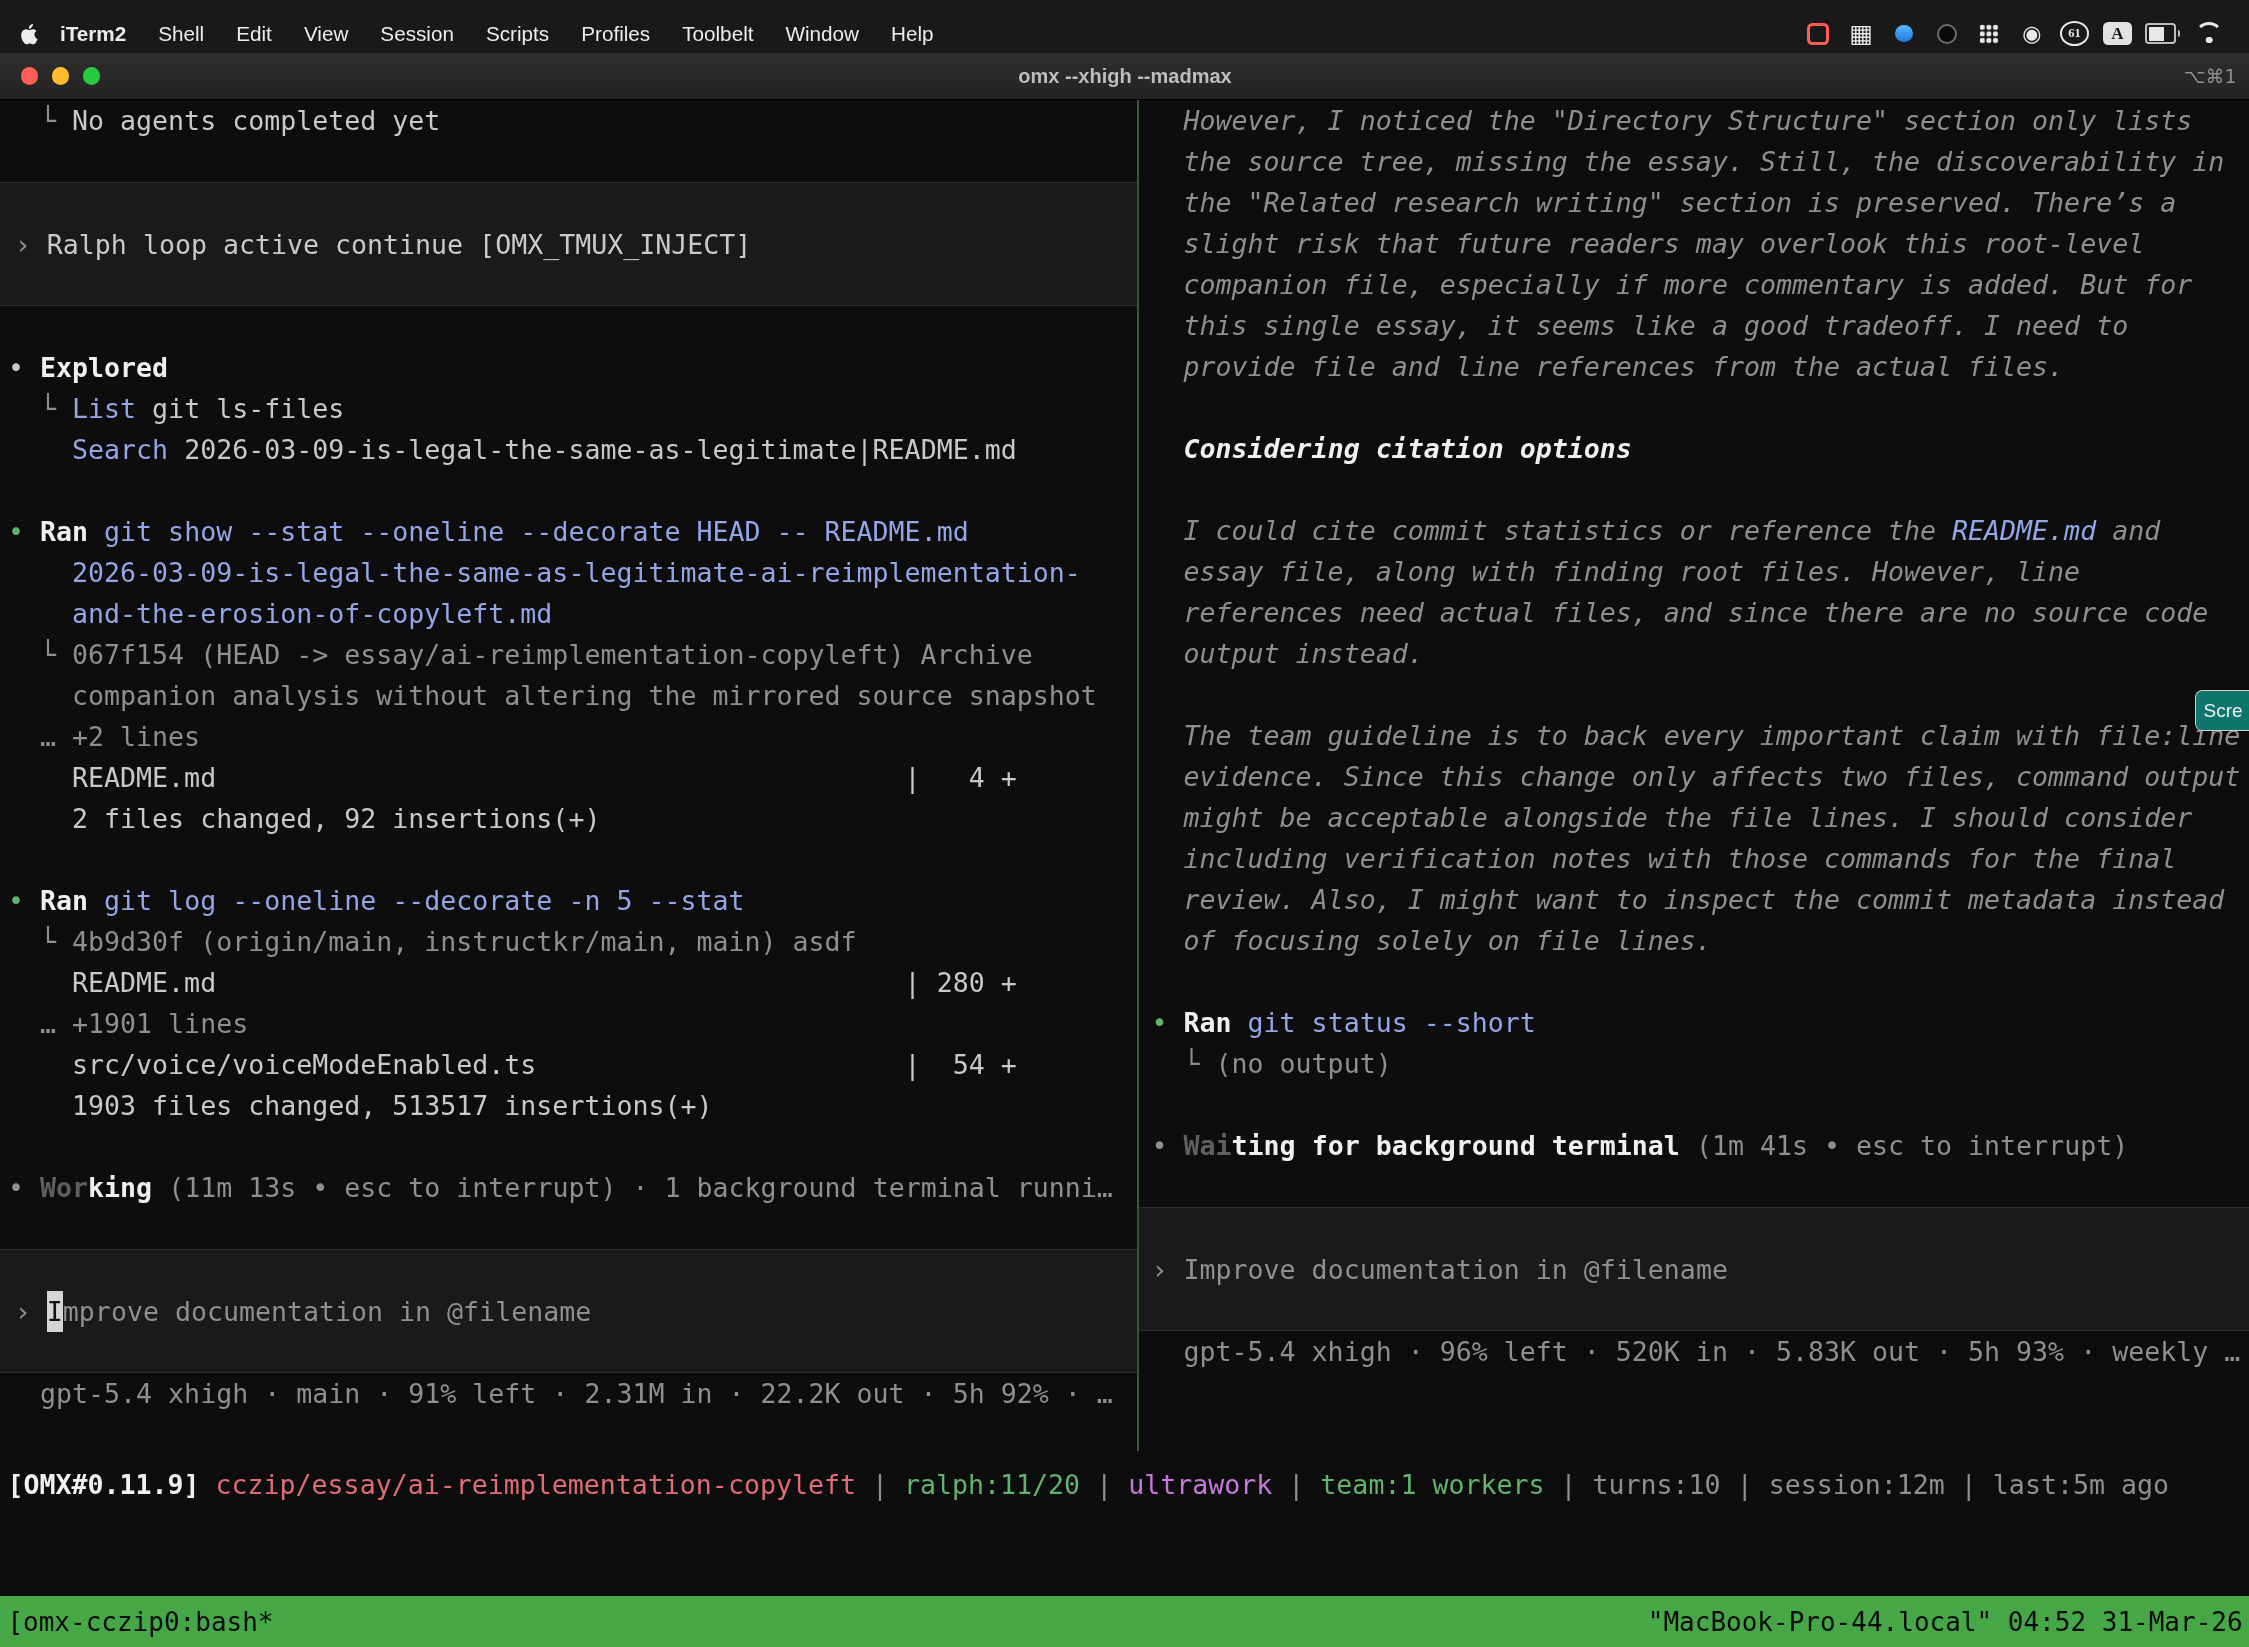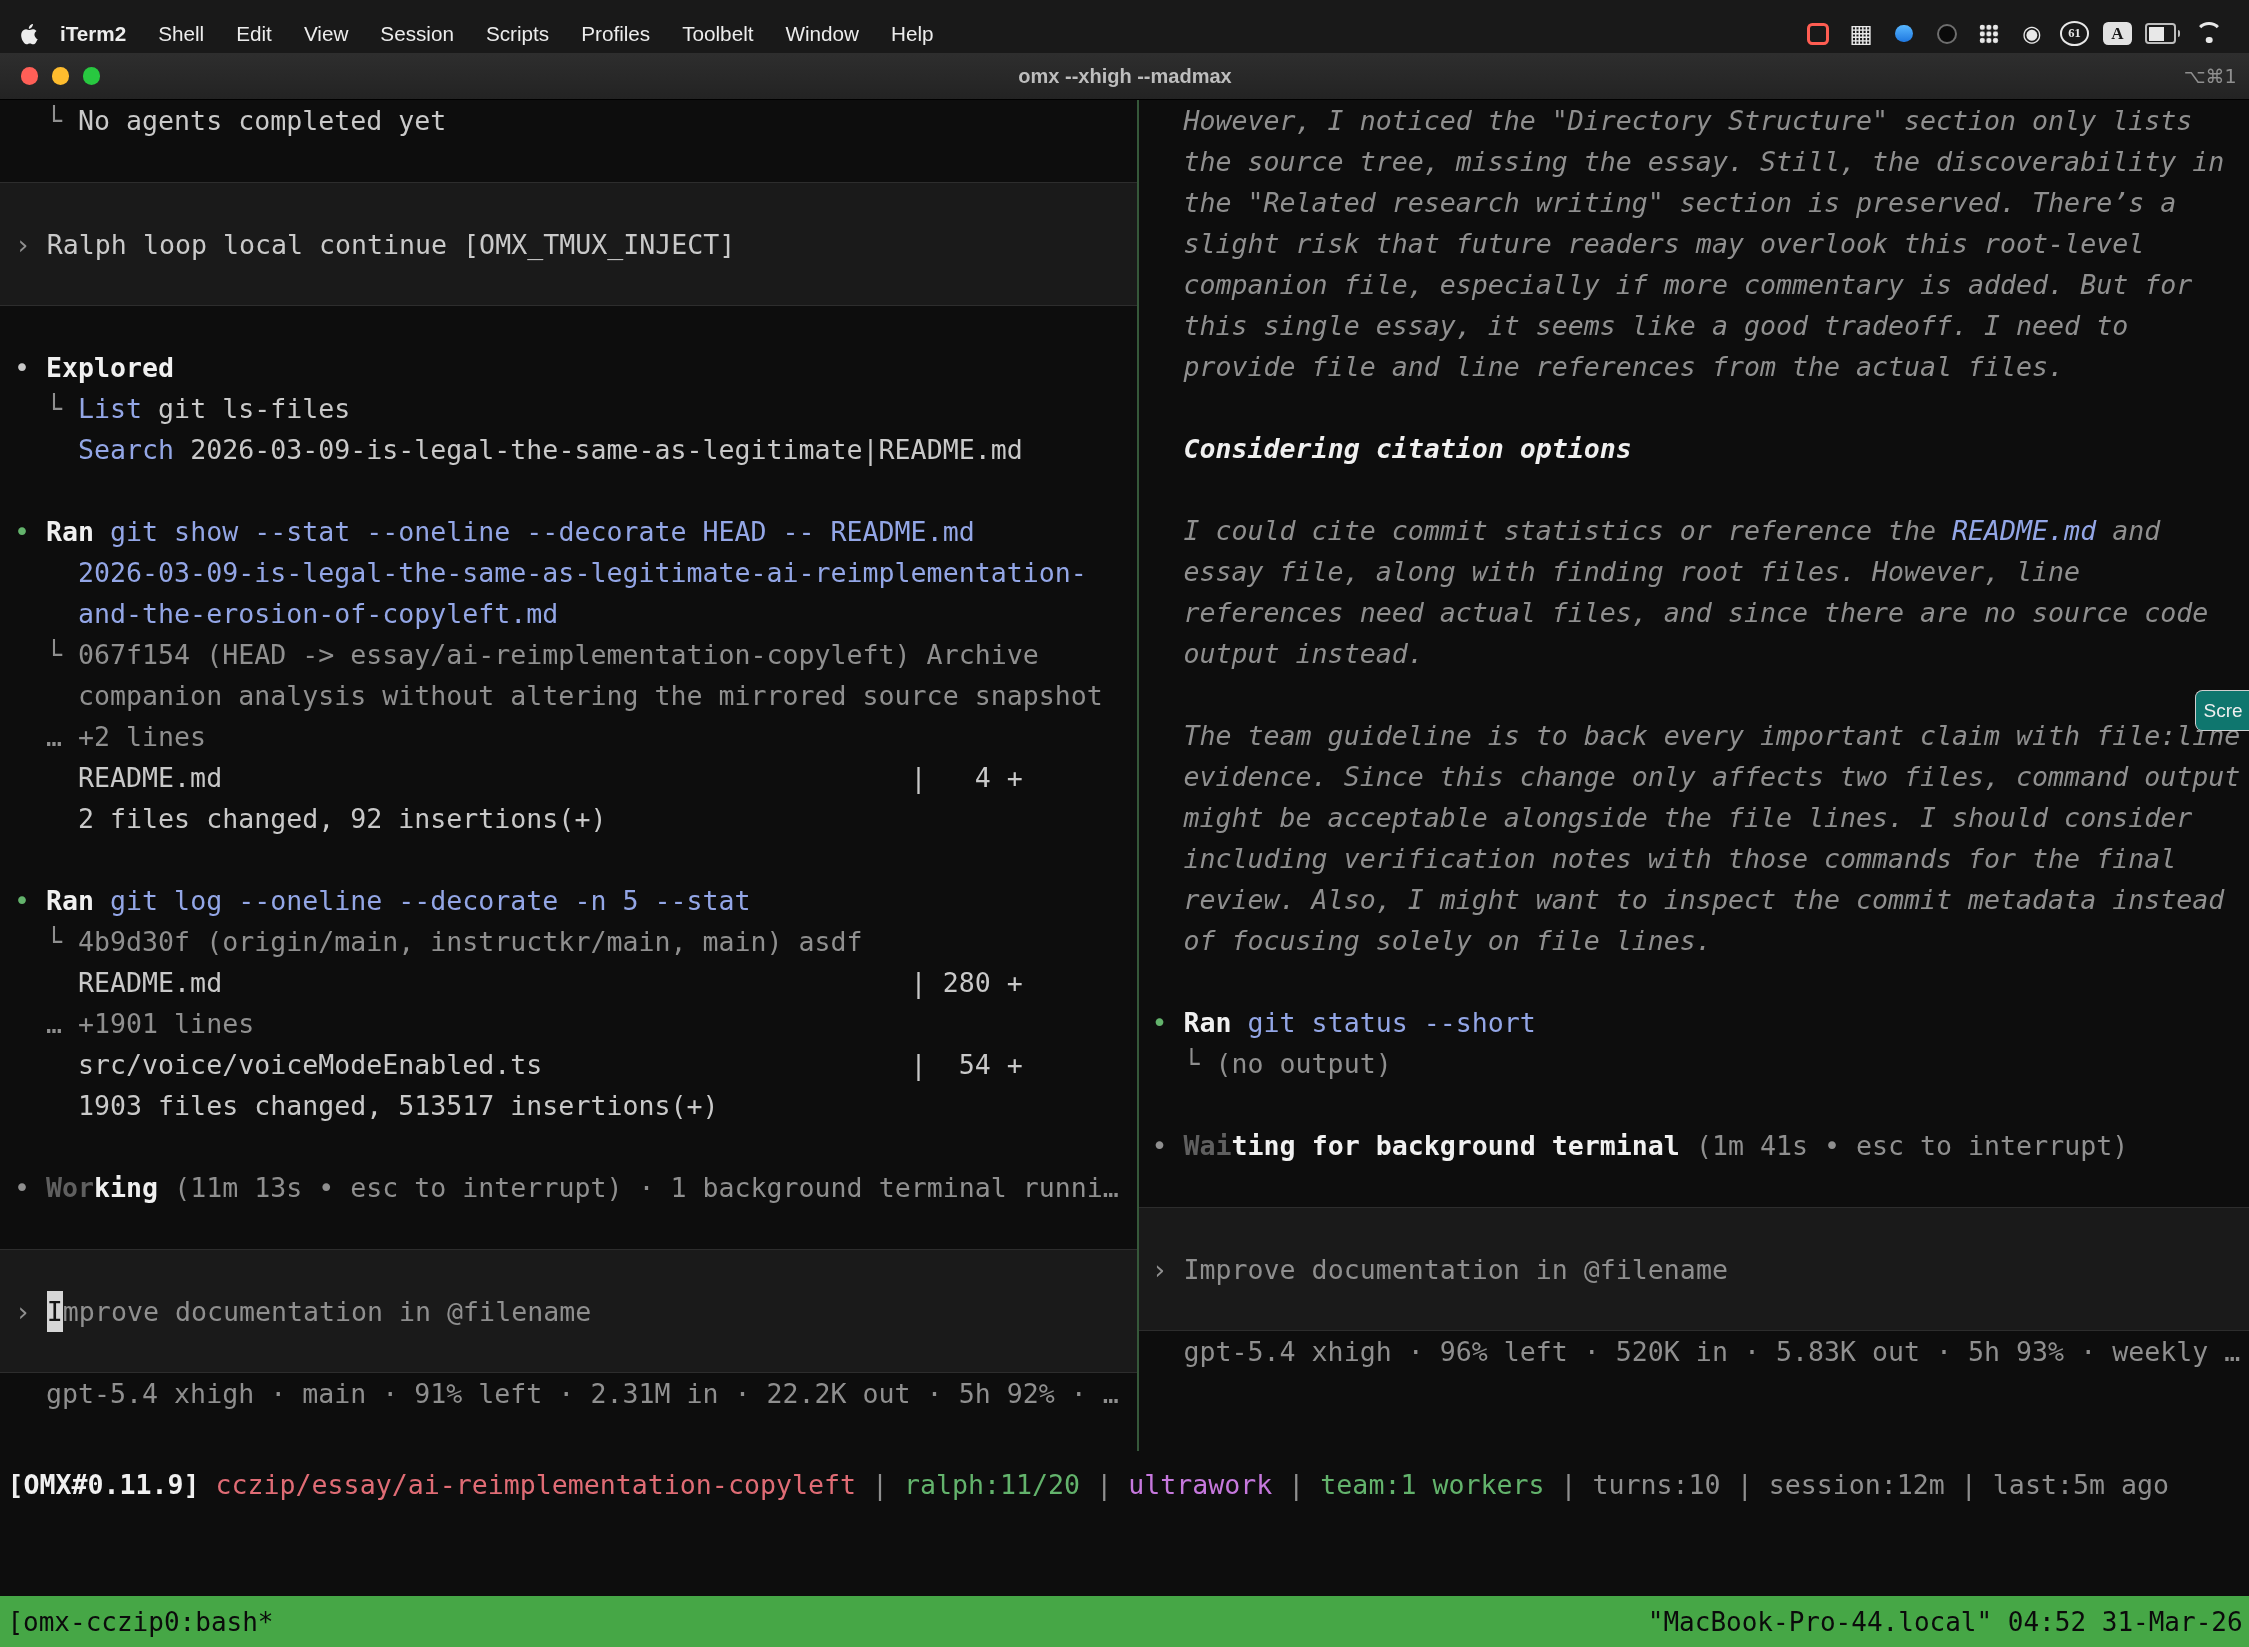--- a/index.html
+++ b/index.html
@@ -63,7 +63,7 @@
   .pane-right{position:absolute;top:0;left:1139px;width:1111px}
   .divider{position:absolute;top:0;left:1137px;width:2.2px;height:1351px;background:#36583a}
   .tl{height:41px;white-space:pre;overflow:hidden}
-  .pane-left .tl{padding-left:14px}
+  .pane-left .tl{padding-left:8px}
   .pane-right .tl{padding-left:12.5px}
   .panel{height:124px;display:flex;align-items:center;white-space:pre;overflow:hidden;
     background:var(--panel);border-top:1.5px solid #2d2d2d;border-bottom:1.5px solid #2d2d2d}

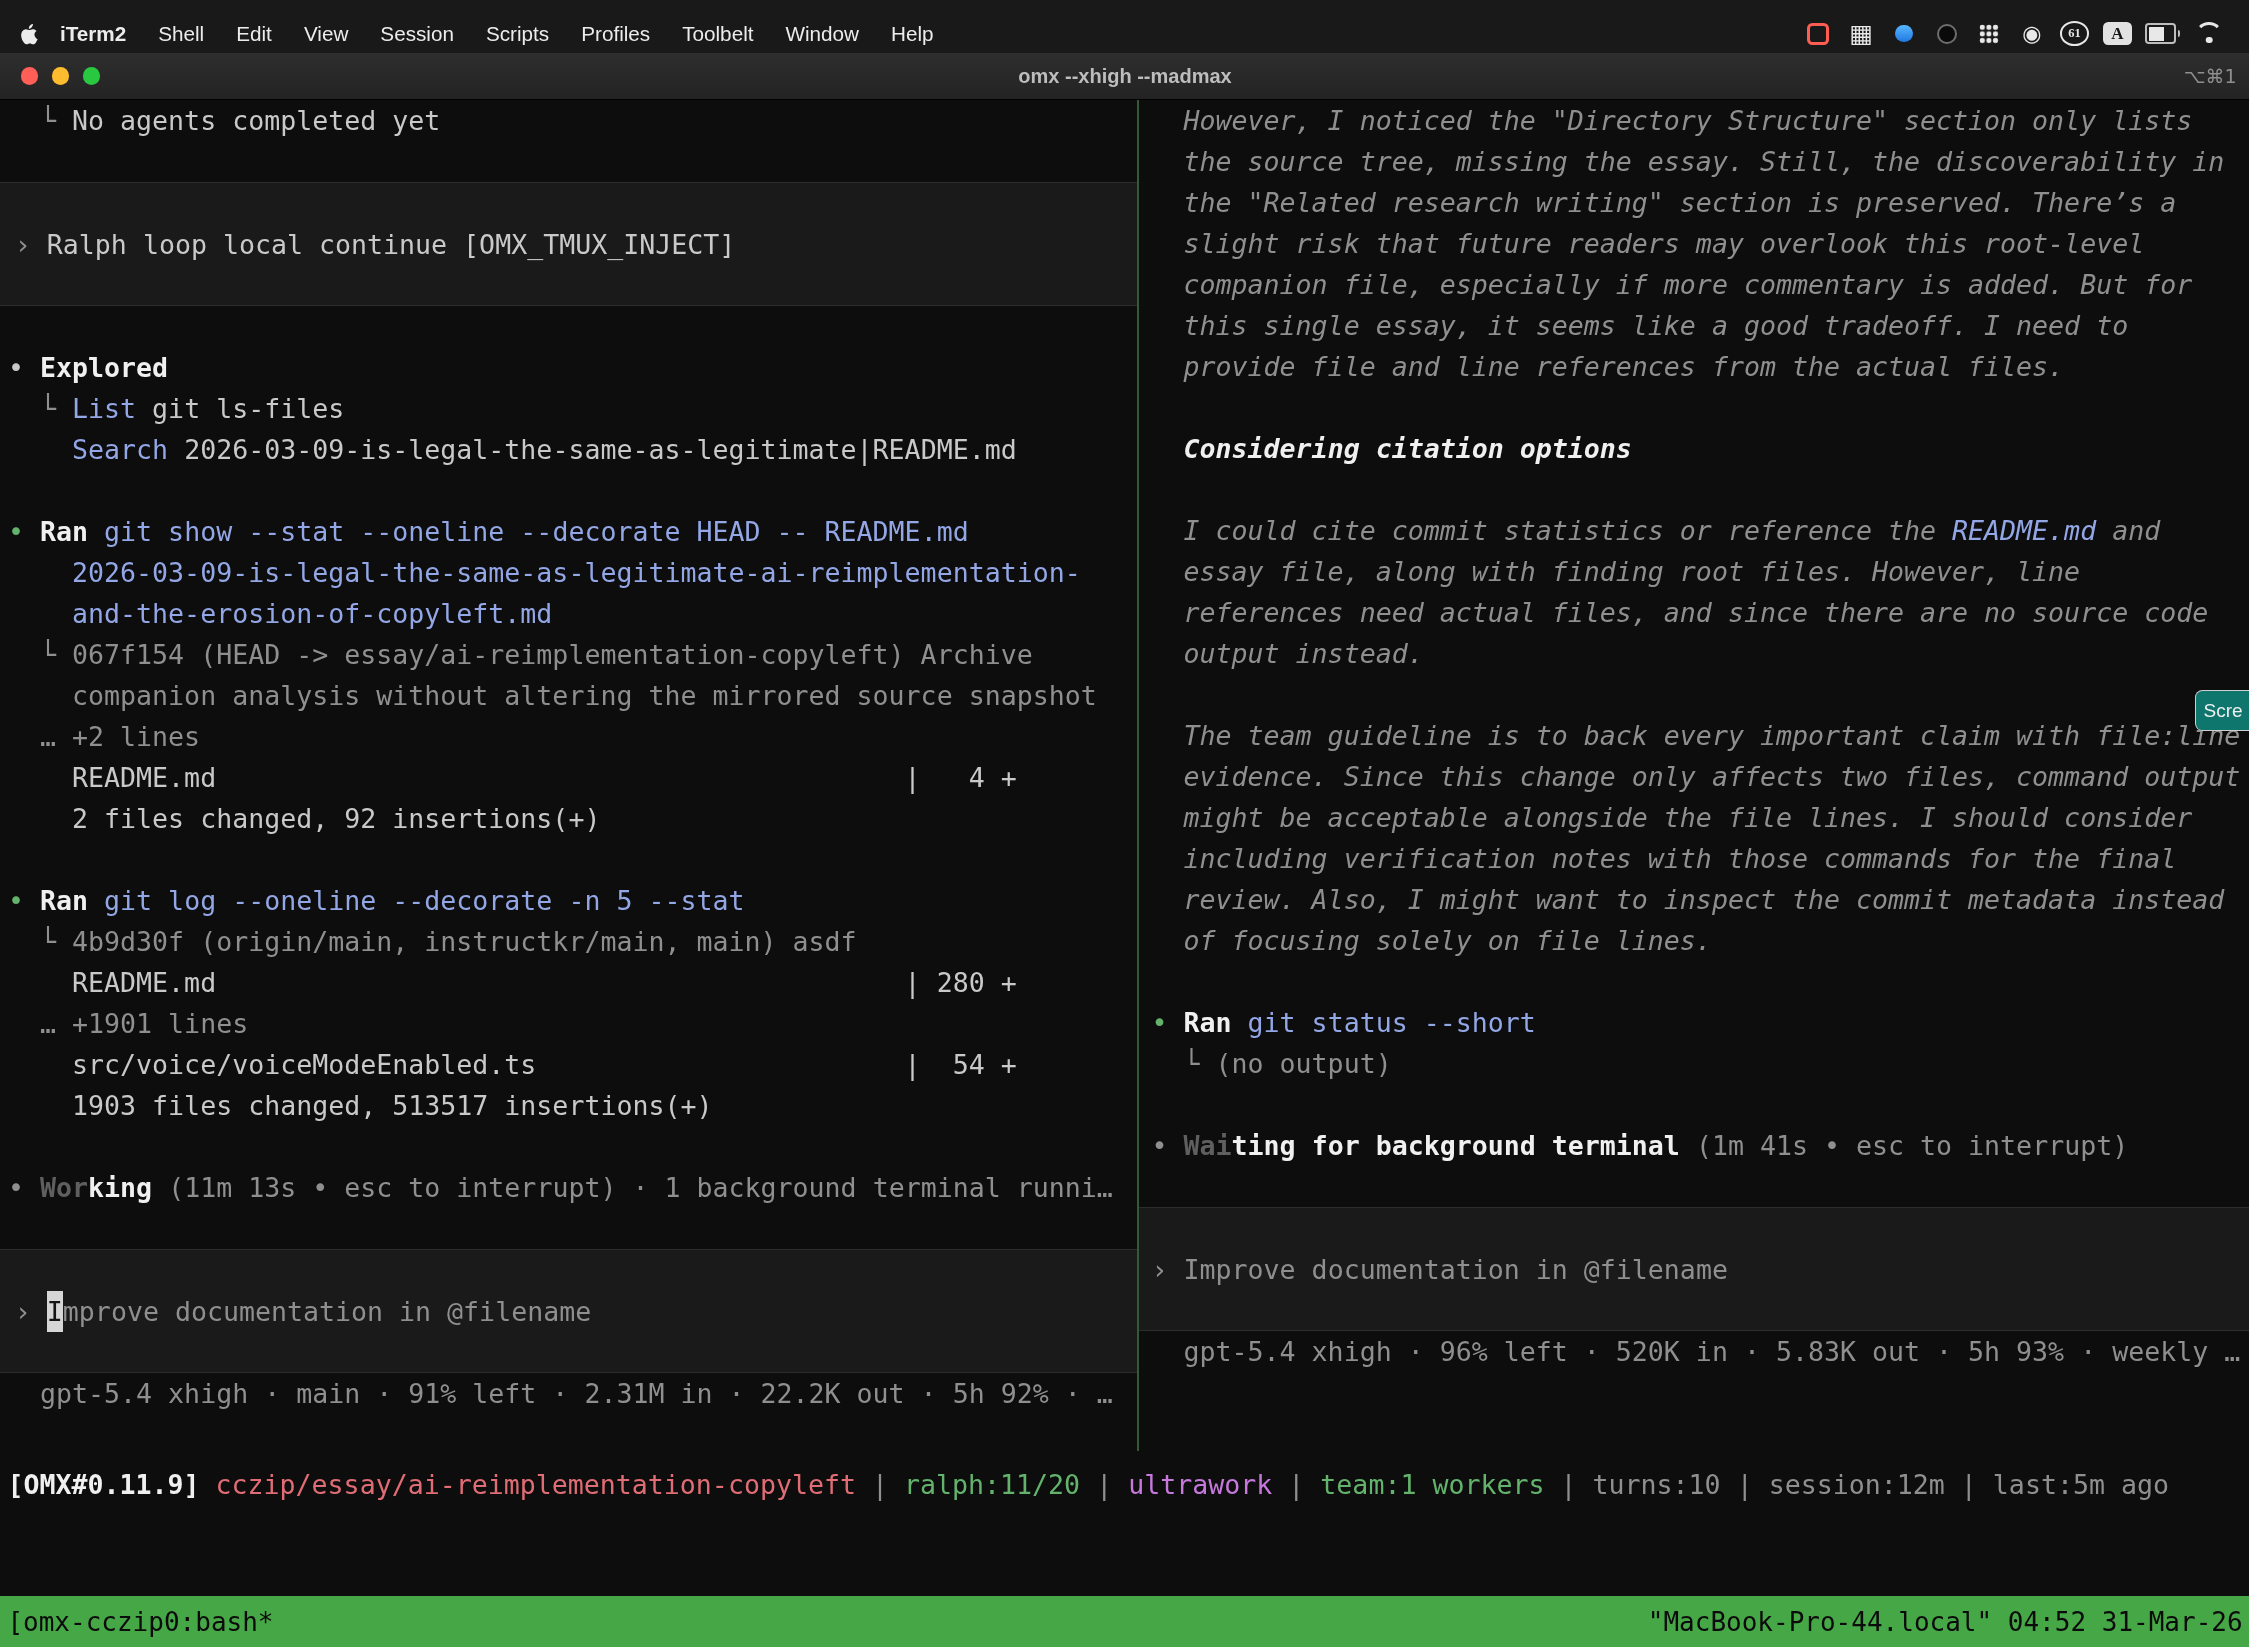--- a/index.html
+++ b/index.html
@@ -138,7 +138,7 @@
   <div class="pane-left">
       <div class="tl"><span class="dim">  └ </span><span class="">No agents completed yet</span></div>
       <div class="tl"></div>
-      <div class="panel"><span class="dim">› </span><span class="">Ralph loop local continue [OMX_TMUX_INJECT]</span></div>
+      <div class="panel"><span class="dim">› </span><span class="">Ralph loop active continue [OMX_TMUX_INJECT]</span></div>
       <div class="tl"></div>
       <div class="tl"><span class="">• </span><span class="wht b">Explored</span></div>
       <div class="tl"><span class="dim">  └ </span><span class="blue">List</span><span class=""> git ls-files</span></div>

